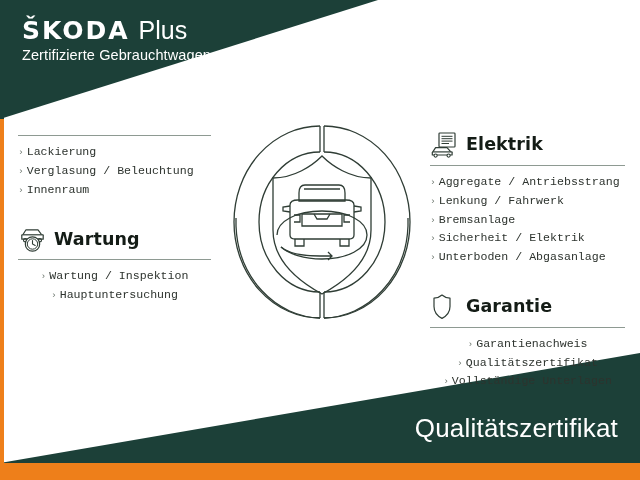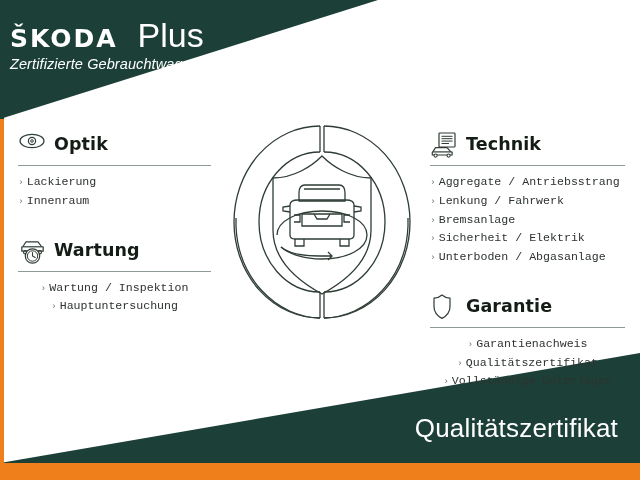--- a/index.html
+++ b/index.html
@@ -16,7 +16,7 @@
   #bands{position:absolute;left:0;top:0;width:640px;height:480px;}
 
   
-  .brand{position:absolute;left:10px;top:18px;z-index:5;}
+  .brand{position:absolute;left:22px;top:18px;z-index:5;}
   .brand-row{display:flex;align-items:baseline;}
   .brand-skoda{
     font-size:25px;font-weight:700;letter-spacing:2.0px;

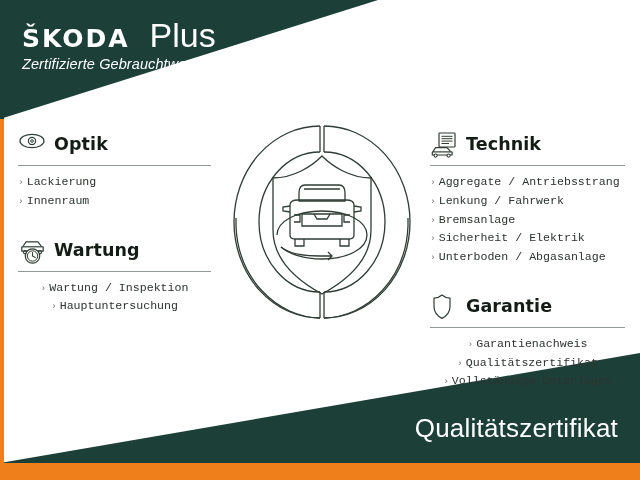--- a/index.html
+++ b/index.html
@@ -24,8 +24,8 @@
     font-family:"DejaVu Sans","Liberation Sans",sans-serif;
   }
   .brand-plus{
-    font-size:34px;font-weight:400;letter-spacing:0px;
-    color:#ffffff;line-height:1;margin-left:20px;
+    font-size:25px;font-weight:400;letter-spacing:0px;
+    color:#ffffff;line-height:1;margin-left:9px;
   }
   .brand-sub{
     margin-top:5px;

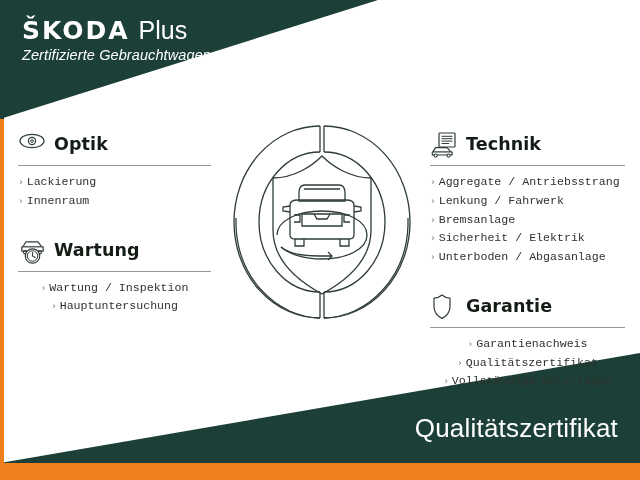--- a/index.html
+++ b/index.html
@@ -30,7 +30,7 @@
   .brand-sub{
     margin-top:5px;
     font-size:14.5px;font-weight:400;letter-spacing:0.1px;
-    color:#ffffff;line-height:1.1;font-style:italic;
+    color:#ffffff;line-height:1.1;
   }
 
   

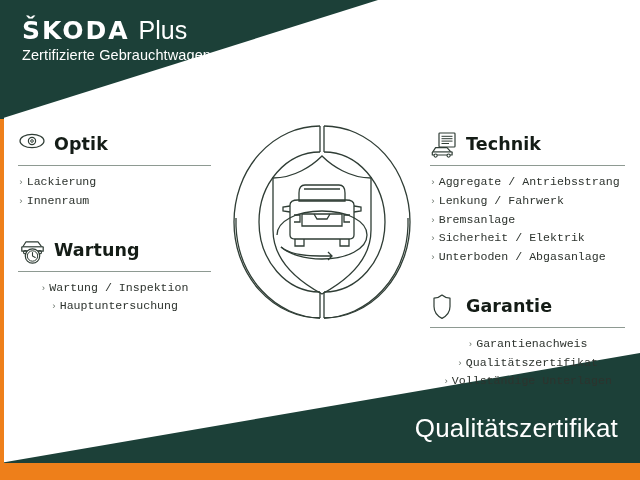--- a/index.html
+++ b/index.html
@@ -98,16 +98,6 @@
   <div class="col col-left">
 
     <div class="section">
-      <div class="sec-head">
-        <span class="sec-icon">
-          <svg width="28" height="20" viewBox="0 0 28 20">
-            <ellipse cx="14" cy="10" rx="12" ry="6.6" fill="none" stroke="#2f3d35" stroke-width="1.2"></ellipse>
-            <circle cx="14" cy="10" r="3.6" fill="none" stroke="#2f3d35" stroke-width="1.2"></circle>
-            <circle cx="14" cy="10" r="1.3" fill="none" stroke="#2f3d35" stroke-width="1"></circle>
-          </svg>
-        </span>
-        <span class="sec-title">Optik</span>
-      </div>
       <div class="rule"></div>
       <ul class="items">
         <li><span class="chev">›</span><span>Lackierung</span></li>

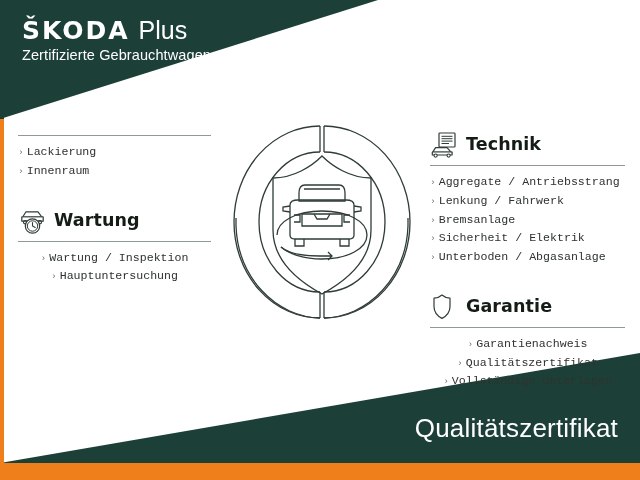--- a/index.html
+++ b/index.html
@@ -145,7 +145,7 @@
             <circle cx="18.6" cy="24.6" r="1.6" fill="#ffffff" stroke="#2f3d35" stroke-width="1.1"></circle>
           </svg>
         </span>
-        <span class="sec-title">Technik</span>
+        <span class="sec-title">Elektrik</span>
       </div>
       <div class="rule"></div>
       <ul class="items">

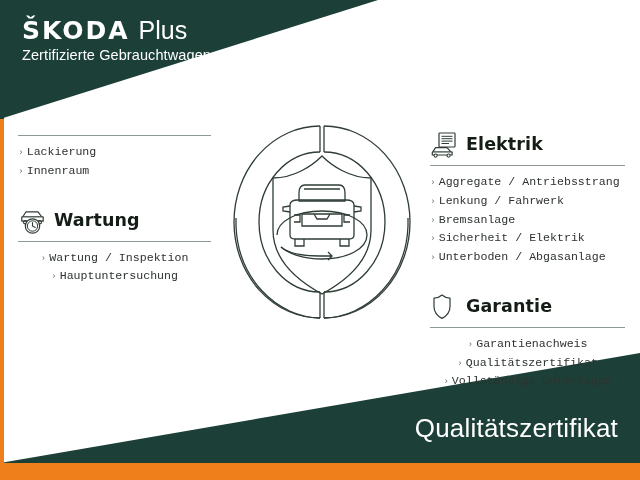--- a/index.html
+++ b/index.html
@@ -101,6 +101,7 @@
       <div class="rule"></div>
       <ul class="items">
         <li><span class="chev">›</span><span>Lackierung</span></li>
+        <li><span class="chev">›</span><span>Verglasung / Beleuchtung</span></li>
         <li><span class="chev">›</span><span>Innenraum</span></li>
       </ul>
     </div>

